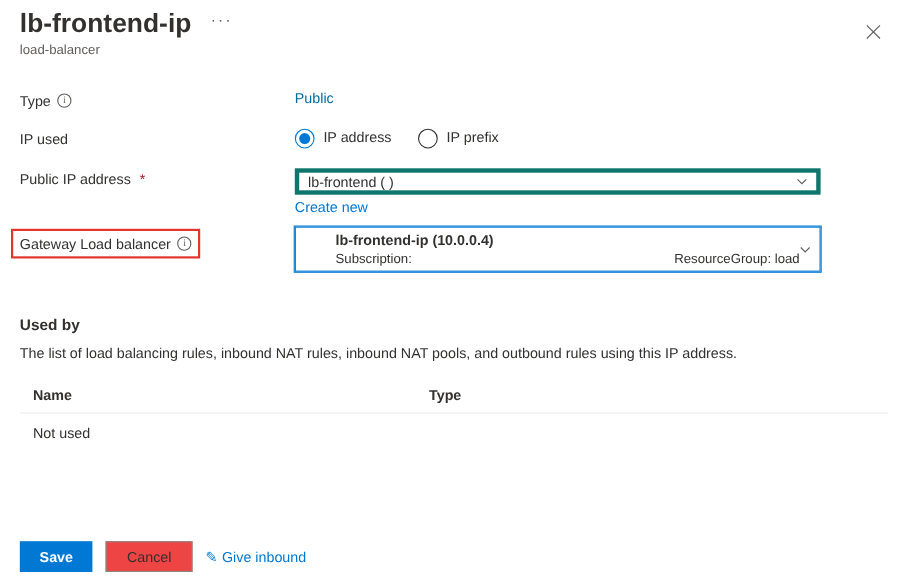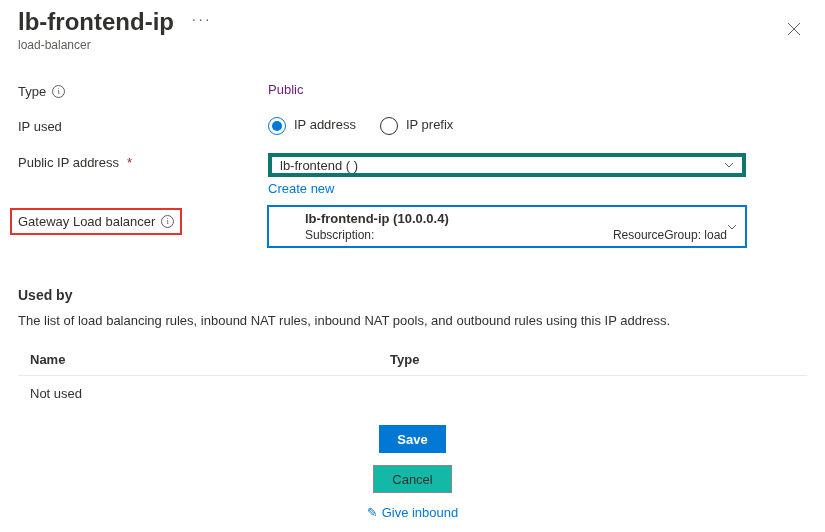--- a/index.html
+++ b/index.html
@@ -30,7 +30,7 @@
       font-style: normal; font-family: Georgia, serif;
     }
     .required { color: #a4262c; margin-left: 2px; }
-    .static-text { font-size: 13px; color: #701a75; }
+    .static-text { font-size: 13px; color: #0369a1; }
     .radio-group { display: flex; gap: 24px; align-items: center; }
     .radio-opt { display: flex; gap: 8px; cursor: pointer; }
     .radio-circle {

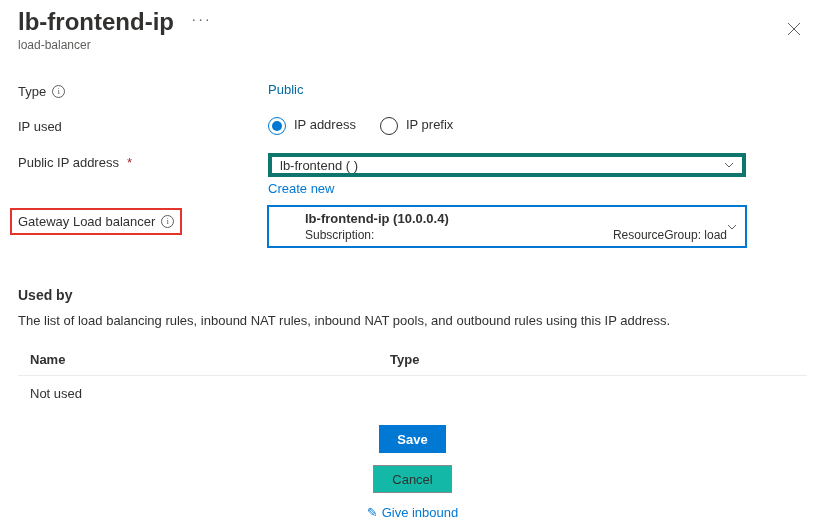--- a/index.html
+++ b/index.html
@@ -58,7 +58,7 @@
     .th-type { flex: 1; }
     .table-row { display: flex; padding: 10px 12px; font-size: 13px; }
     .footer {
-      position: absolute; left: 18px; right: 18px; bottom: 12px; display: flex; align-items: center; gap: 12px; flex-direction: column;
+      position: absolute; left: 18px; right: 18px; bottom: 12px; display: flex; align-items: center; gap: 12px;
     }
     .btn { height: 28px; padding: 0 18px; font-size: 13px; cursor: pointer; border: none; }
     .btn-primary { background: #0078d4; color: #fff; font-weight: 600; }

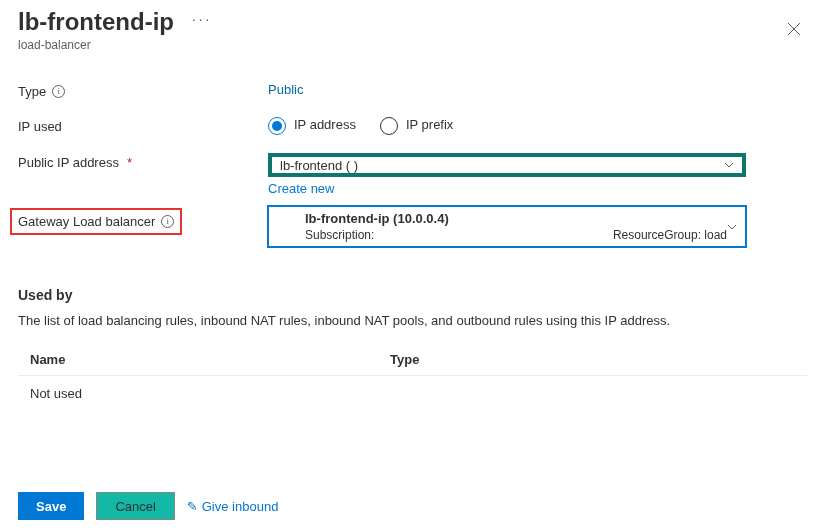--- a/index.html
+++ b/index.html
@@ -62,7 +62,7 @@
     }
     .btn { height: 28px; padding: 0 18px; font-size: 13px; cursor: pointer; border: none; }
     .btn-primary { background: #0078d4; color: #fff; font-weight: 600; }
-    .btn-secondary { background: #14b8a6; color: #323130; border: 1px solid #8a8886; }
+    .btn-secondary { background: #ef4444; color: #323130; border: 1px solid #8a8886; }
     .feedback { color: #0078d4; font-size: 13px; cursor: pointer; display: inline-flex; align-items: center; gap: 4px; }
     .feedback-icon { font-size: 13px; }
   </style>

